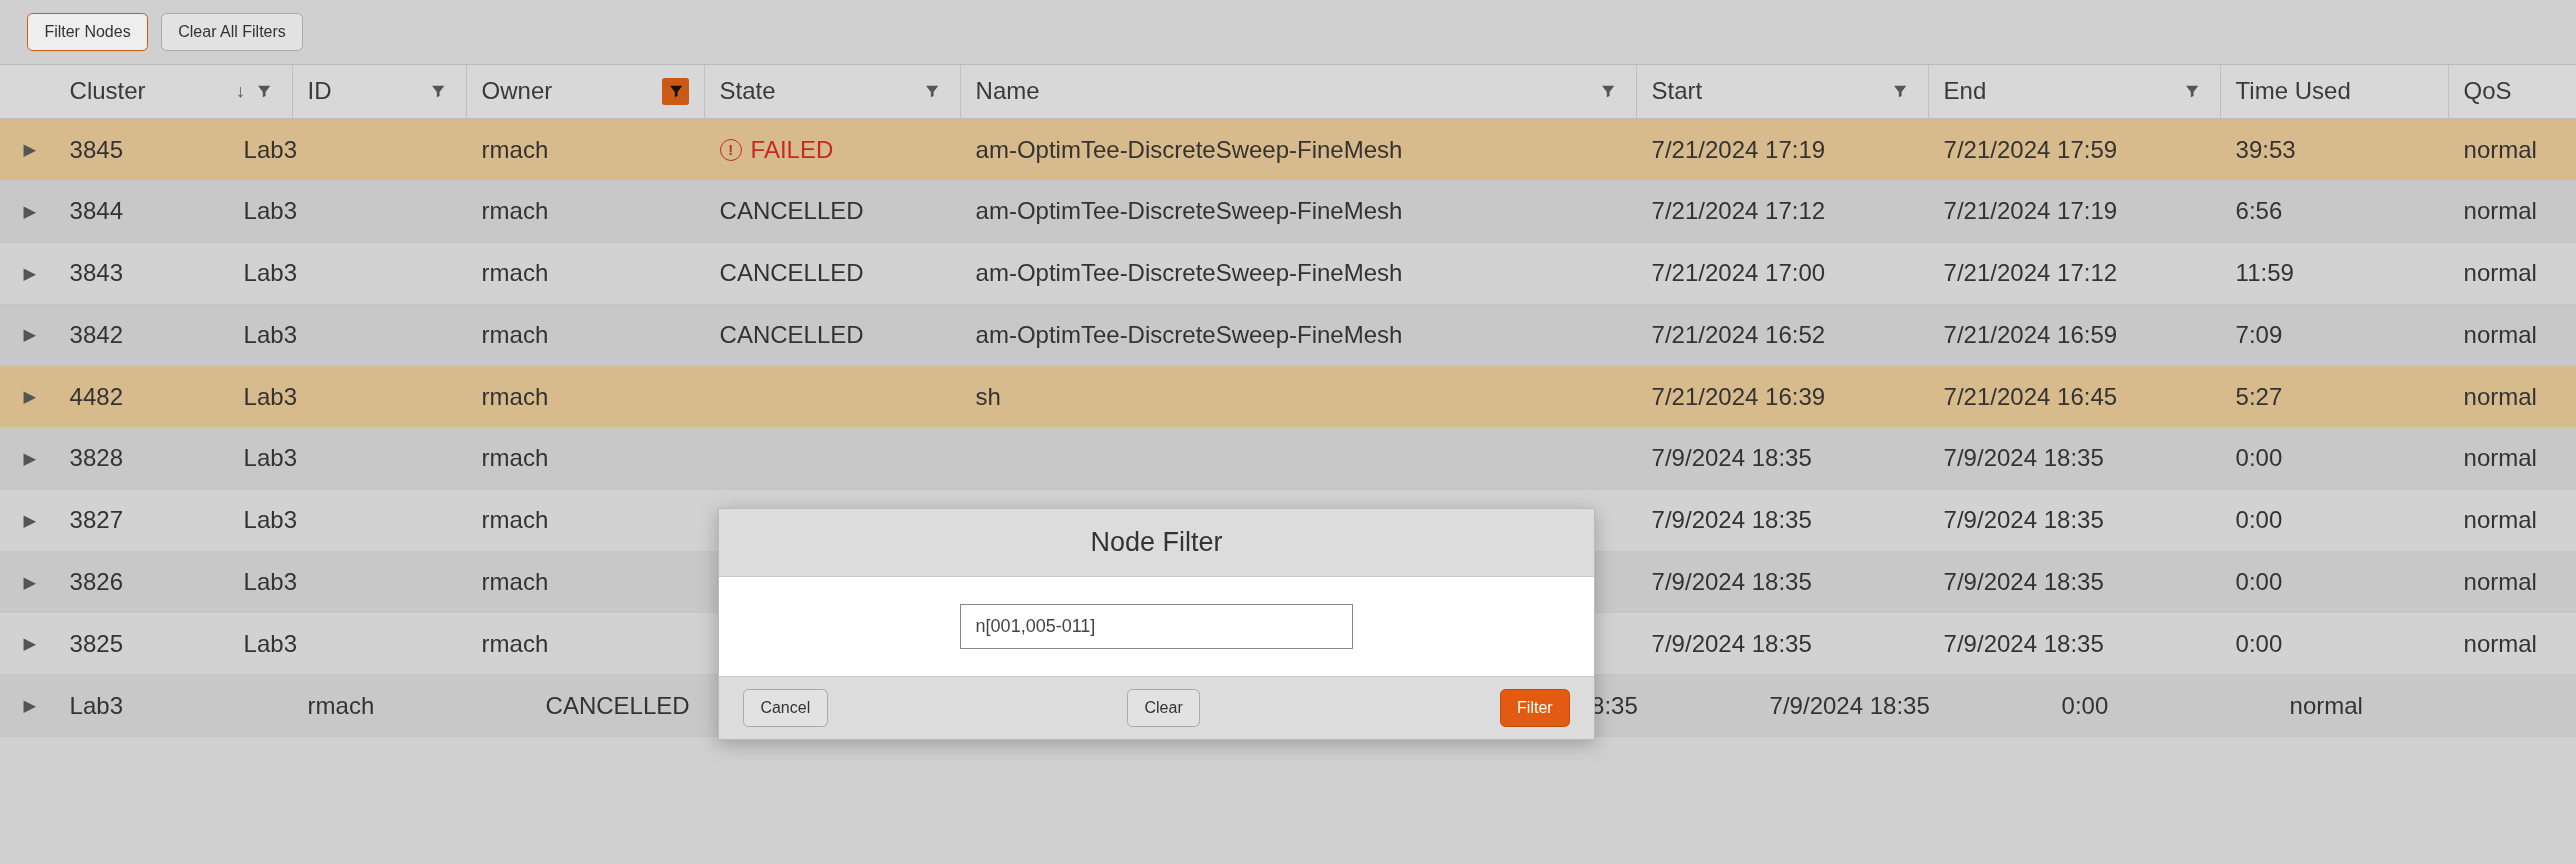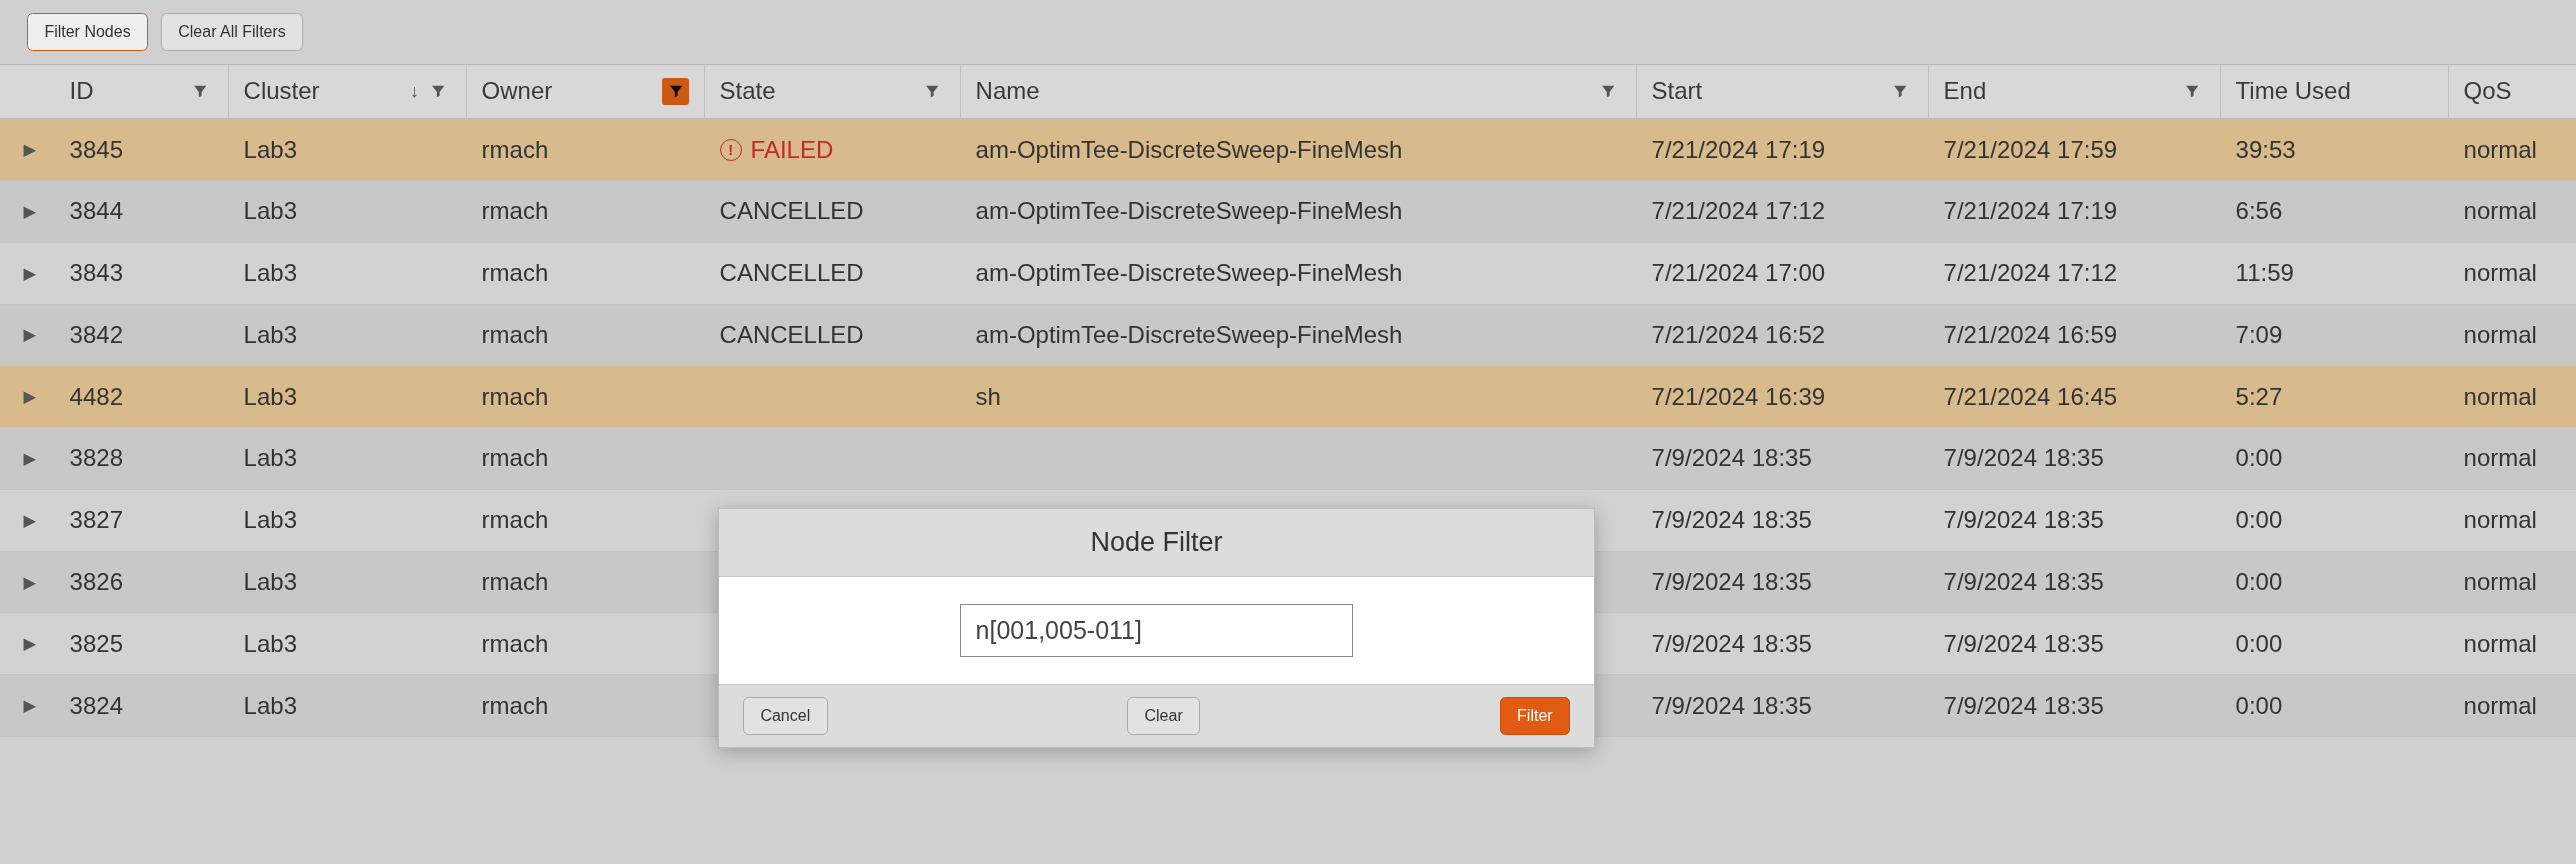--- a/index.html
+++ b/index.html
@@ -159,18 +159,18 @@
   <div class="thead">
     <div class="th col-expander"></div>
 
-    <div class="th col-id">
-      <span class="th-label">ID</span>
-      <span class="filter-icon">
-        <svg viewBox="0 0 24 24">
-            <path d="M3 4h18l-7 9v6l-4 2v-8L3 4z"></path>
-          </svg>
-      </span>
-    </div>
-
     <div class="th col-cluster">
       <span class="th-label">Cluster</span>
       <span class="sort-indicator">↓</span>
+      <span class="filter-icon">
+        <svg viewBox="0 0 24 24">
+            <path d="M3 4h18l-7 9v6l-4 2v-8L3 4z"></path>
+          </svg>
+      </span>
+    </div>
+
+    <div class="th col-id">
+      <span class="th-label">ID</span>
       <span class="filter-icon">
         <svg viewBox="0 0 24 24">
             <path d="M3 4h18l-7 9v6l-4 2v-8L3 4z"></path>

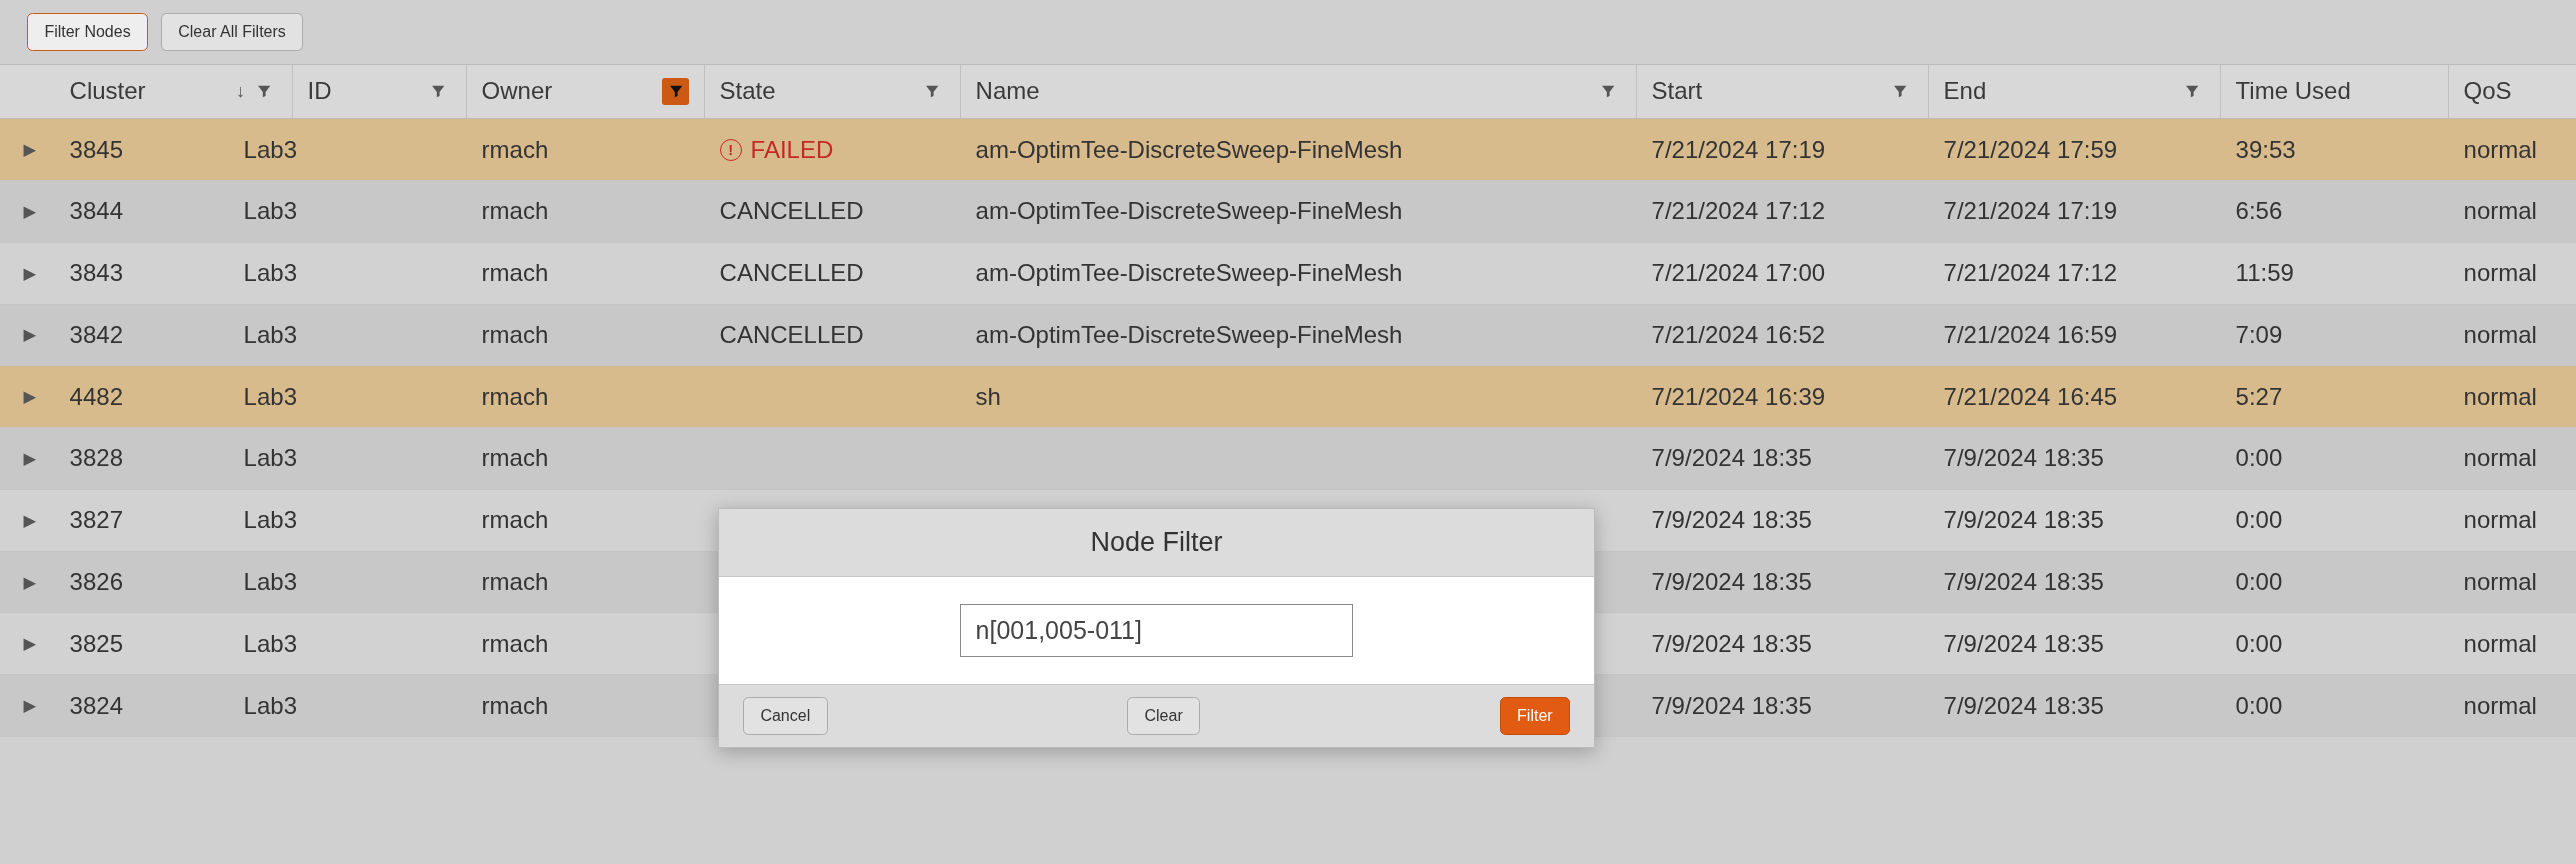--- a/index.html
+++ b/index.html
@@ -127,7 +127,7 @@
   .modal-input {
     width: 393px;
     padding: 11px 14.6px;
-    font-size: 25px;
+    font-size: 18px;
     border: 1.8px solid #888;
     color: #444;
     background: #fff;

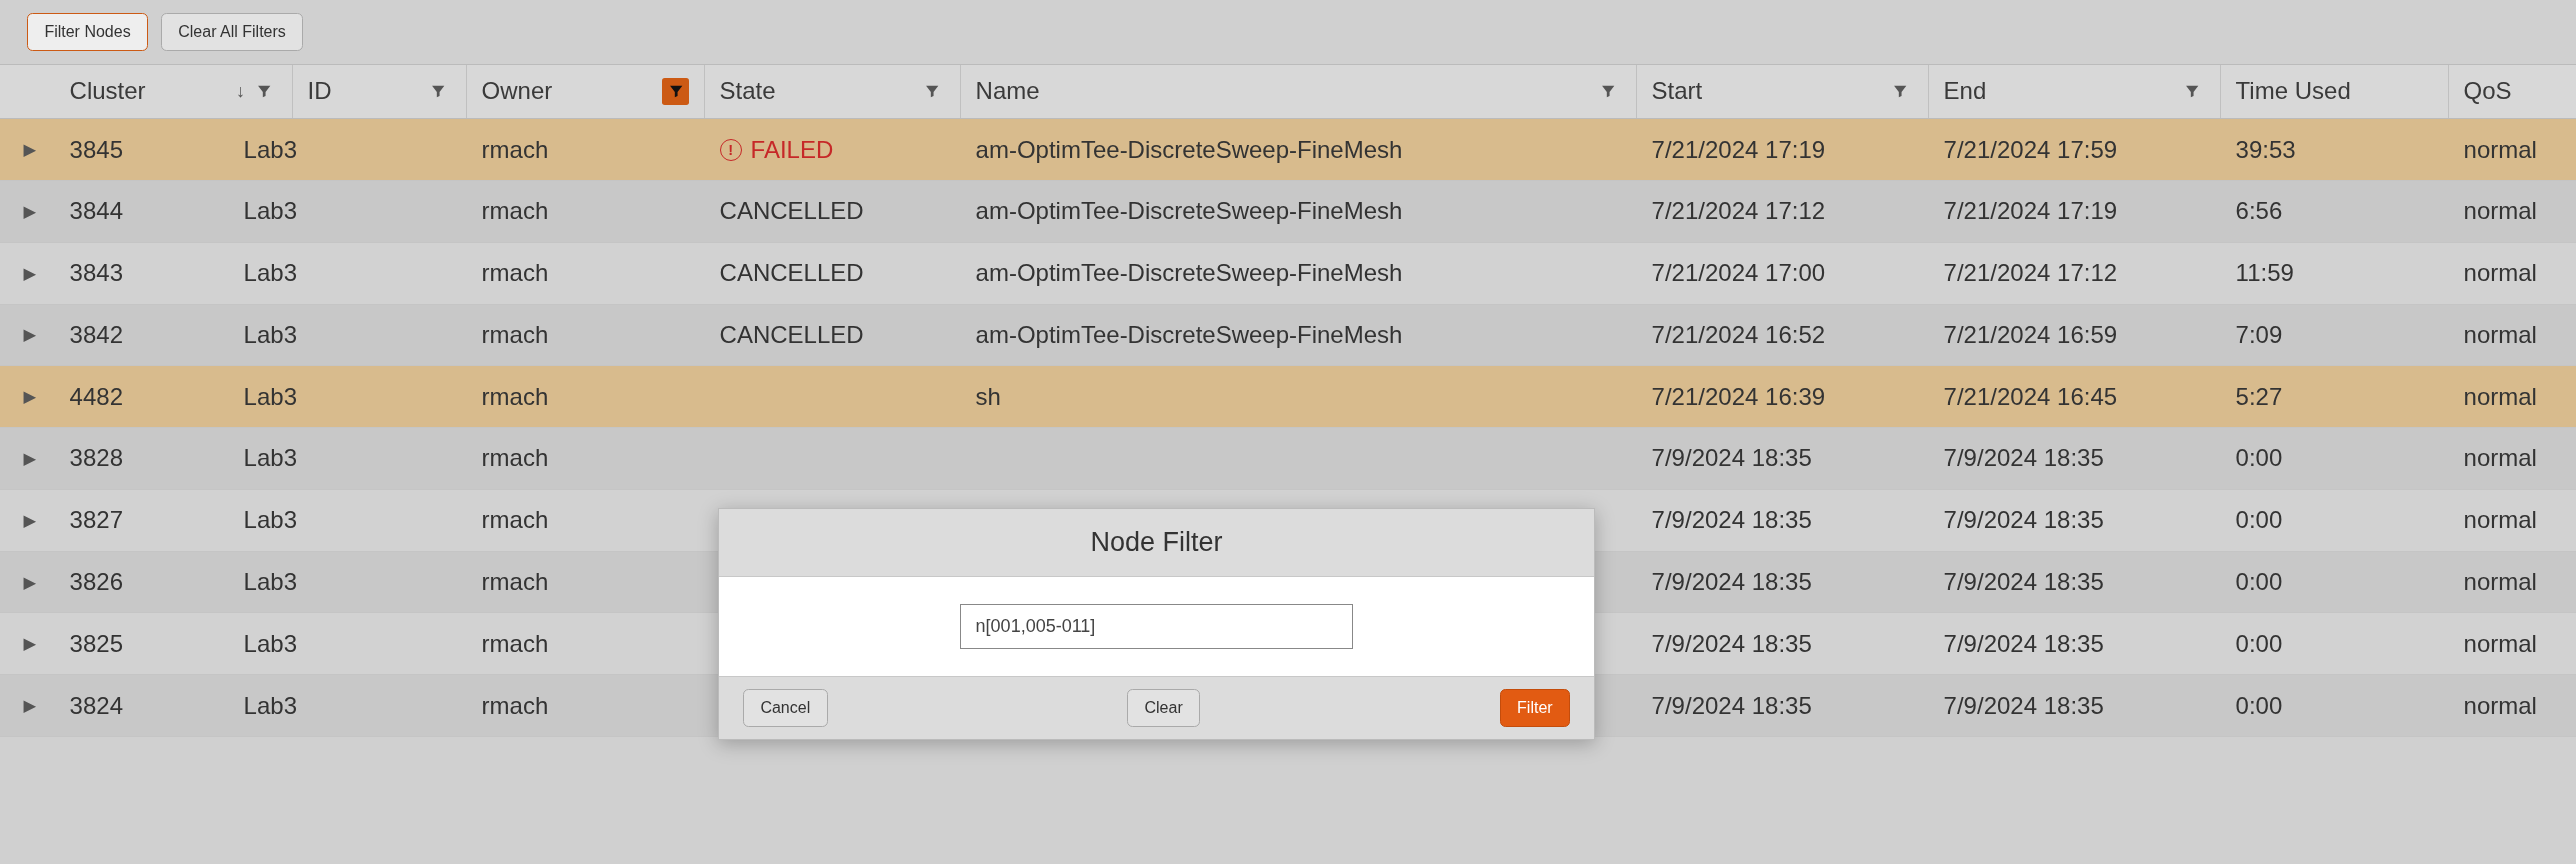--- a/index.html
+++ b/index.html
@@ -384,7 +384,6 @@
         <div class="td col-expander">
           <span class="expander-caret">▶</span>
         </div>
-        <div class="td col-id">3824</div>
         <div class="td col-cluster">Lab3</div>
         <div class="td col-owner">rmach</div>
         <div class="td col-state">

